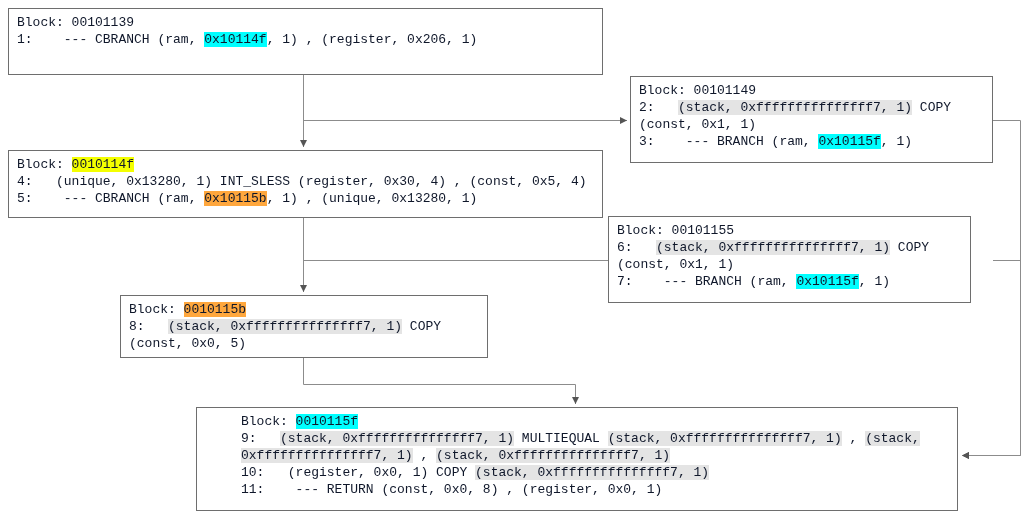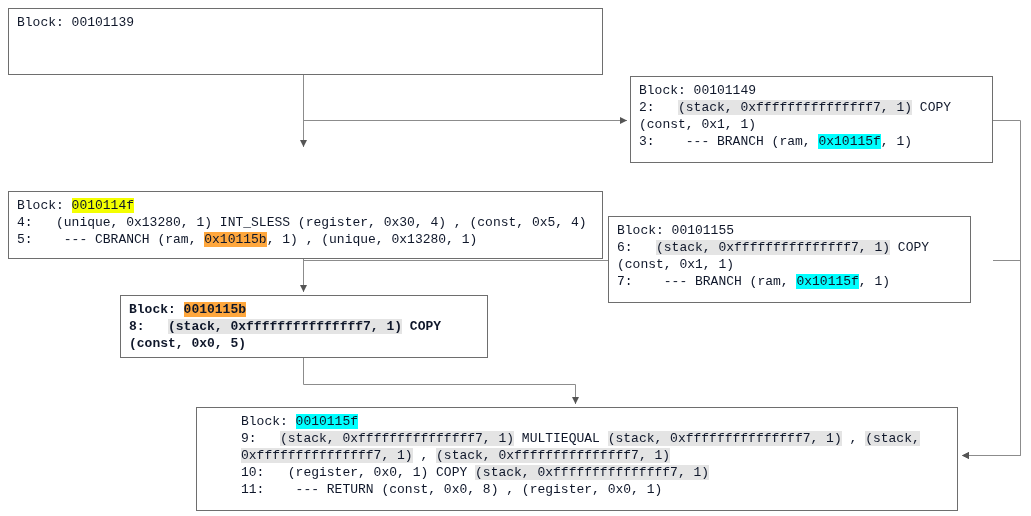--- a/index.html
+++ b/index.html
@@ -59,7 +59,7 @@
     </g>
   </svg>
 
-  <div class="block" id="b0"><div class="line"><span>Block: 00101139</span></div></div>
+  <div class="block" id="b0"><div class="line"><span>Block: 00101139</span></div><div class="line"><span>1:    --- CBRANCH (ram, </span><span style="background: rgb(0, 255, 255);">0x10114f</span><span>, 1) , (register, 0x206, 1)</span></div></div>
   <div class="block" id="b1"><div class="line"><span>Block: 00101149</span></div><div class="line"><span>2:   </span><span style="background: rgb(228, 228, 228);">(stack, 0xfffffffffffffff7, 1)</span><span> COPY</span></div><div class="line"><span>(const, 0x1, 1)</span></div><div class="line"><span>3:    --- BRANCH (ram, </span><span style="background: rgb(0, 255, 255);">0x10115f</span><span>, 1)</span></div></div>
   <div class="block" id="b2"><div class="line"><span>Block: </span><span style="background: rgb(244, 255, 0);">0010114f</span></div><div class="line"><span>4:   (unique, 0x13280, 1) INT_SLESS (register, 0x30, 4) , (const, 0x5, 4)</span></div><div class="line"><span>5:    --- CBRANCH (ram, </span><span style="background: rgb(255, 167, 61);">0x10115b</span><span>, 1) , (unique, 0x13280, 1)</span></div></div>
   <div class="block" id="b3"><div class="line"><span>Block: 00101155</span></div><div class="line"><span>6:   </span><span style="background: rgb(228, 228, 228);">(stack, 0xfffffffffffffff7, 1)</span><span> COPY</span></div><div class="line"><span>(const, 0x1, 1)</span></div><div class="line"><span>7:    --- BRANCH (ram, </span><span style="background: rgb(0, 255, 255);">0x10115f</span><span>, 1)</span></div></div>

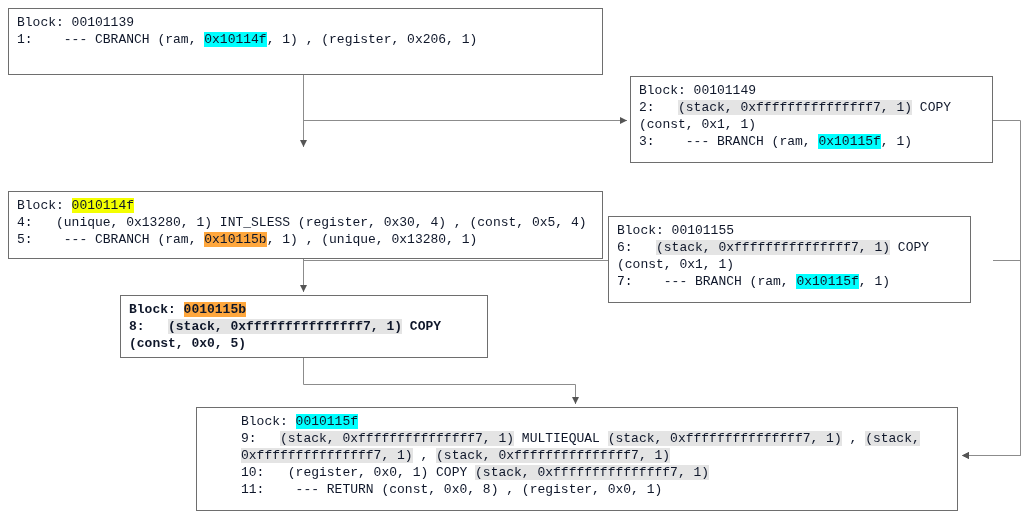--- a/index.html
+++ b/index.html
@@ -32,7 +32,7 @@
   .line { white-space: pre; }
   #b0 { left: 8px;   top: 8px;   width: 595px; height: 67px; }
   #b1 { left: 630px; top: 76px;  width: 363px; height: 87px; }
-  #b2 { left: 8px;   top: 150px; width: 595px; height: 68px; margin-top: 41px; }
+  #b2 { left: 8px;   top: 150px; width: 595px; height: 68px; }
   #b3 { left: 608px; top: 216px; width: 363px; height: 87px; }
   #b4 { left: 120px; top: 295px; width: 368px; height: 63px; font-weight: bold; }
   #b5 { left: 196px; top: 407px; width: 762px; height: 104px; padding-left: 44px; }

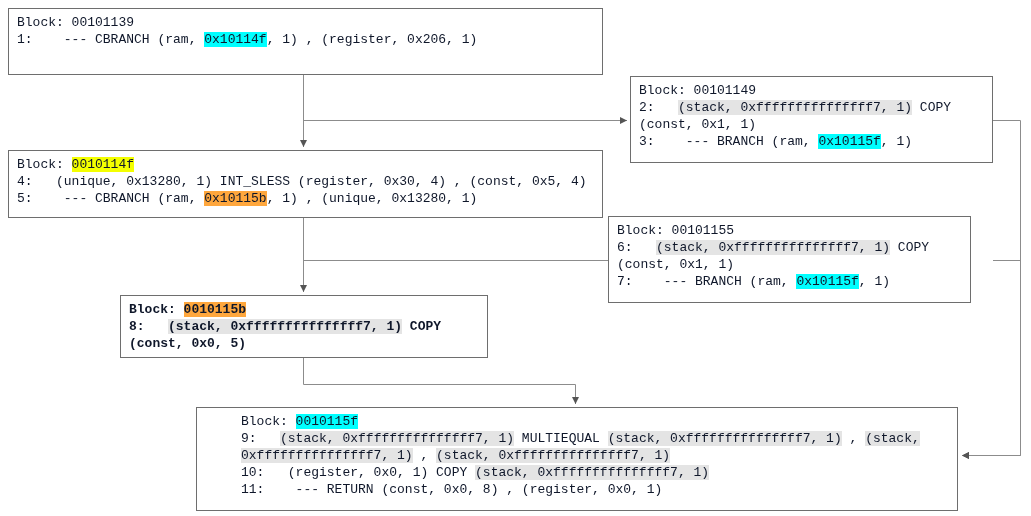--- a/index.html
+++ b/index.html
@@ -34,7 +34,7 @@
   #b1 { left: 630px; top: 76px;  width: 363px; height: 87px; }
   #b2 { left: 8px;   top: 150px; width: 595px; height: 68px; }
   #b3 { left: 608px; top: 216px; width: 363px; height: 87px; }
-  #b4 { left: 120px; top: 295px; width: 368px; height: 63px; font-weight: bold; }
+  #b4 { left: 120px; top: 295px; width: 368px; height: 63px; }
   #b5 { left: 196px; top: 407px; width: 762px; height: 104px; padding-left: 44px; }
 </style>
 </head>

